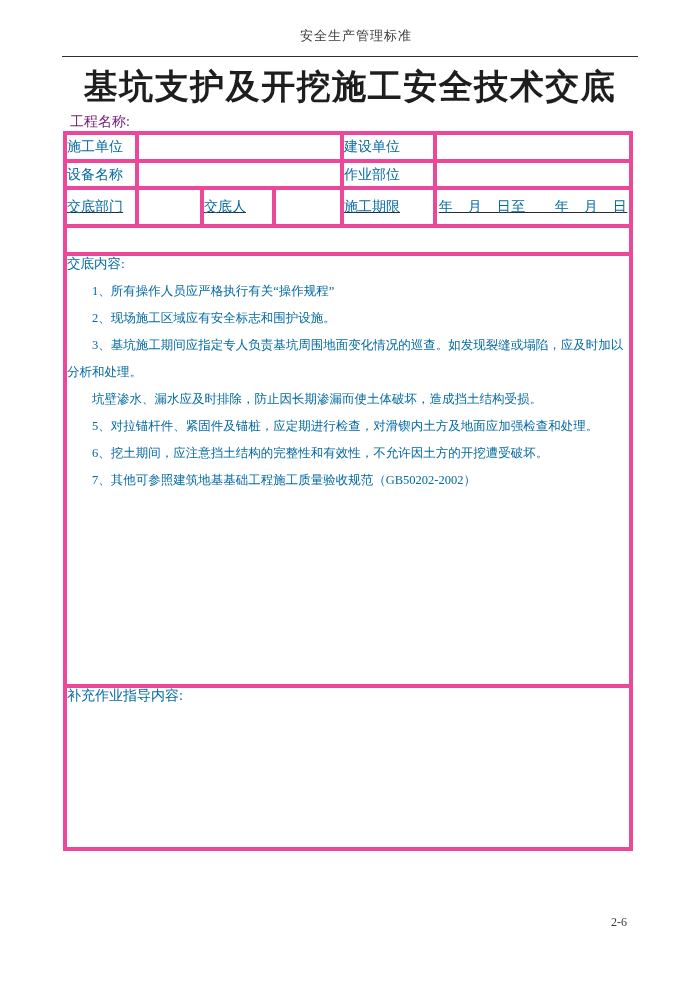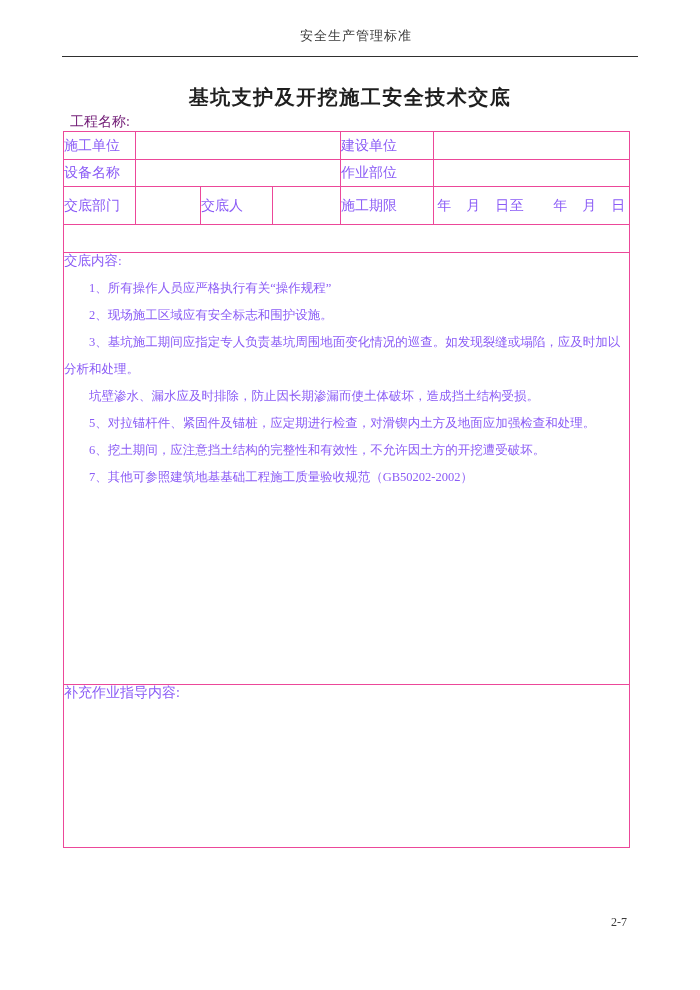--- a/index.html
+++ b/index.html
@@ -17,9 +17,9 @@
     border-top:1.6px solid #2f2f2f;
   }
   .doc-title{
-    position:absolute;top:84px;left:0;width:700px;text-align:center;
+    position:absolute;top:64px;left:0;width:700px;text-align:center;
     font-family:"Liberation Sans","DejaVu Sans",sans-serif;
-    font-size:20px;font-weight:700;letter-spacing:1.5px;color:#1e1e1e;
+    font-size:34px;font-weight:700;letter-spacing:1.5px;color:#1e1e1e;
   }
   .project-name{
     position:absolute;top:113px;left:70px;font-size:14px;color:#701a75;

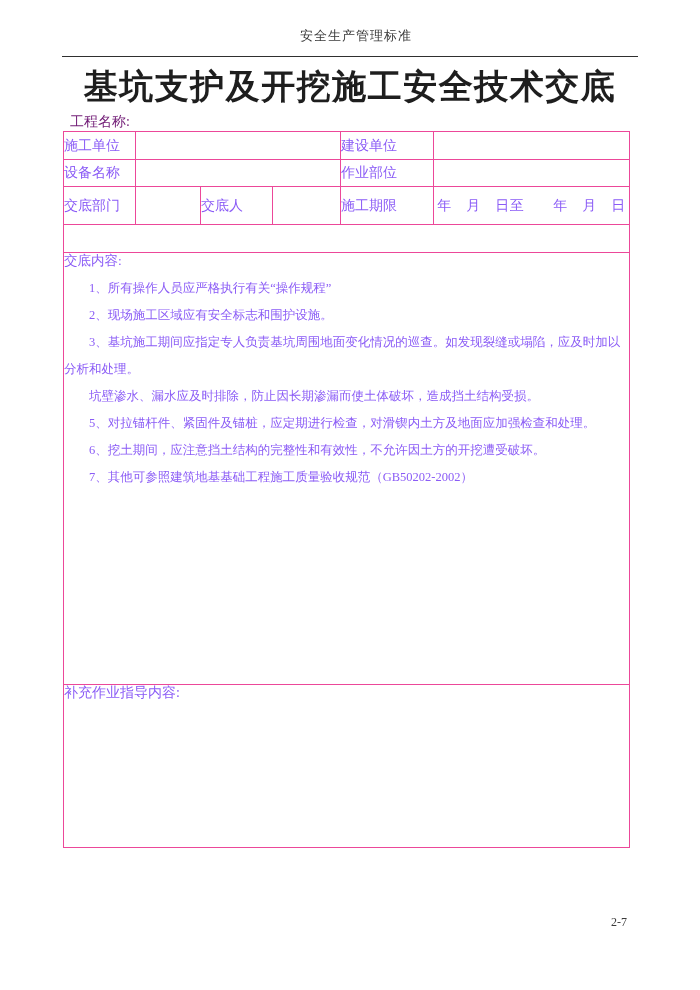--- a/index.html
+++ b/index.html
@@ -29,7 +29,7 @@
     border-collapse:collapse;table-layout:fixed;
   }
   table.form td{
-    border:1px solid #ec4899;font-size:14px;color:#8b5cf6;
+    border:4px solid #ec4899;font-size:14px;color:#0369a1;
     padding:0;overflow:hidden;
   }
   td.lbl{padding-left:11px;}

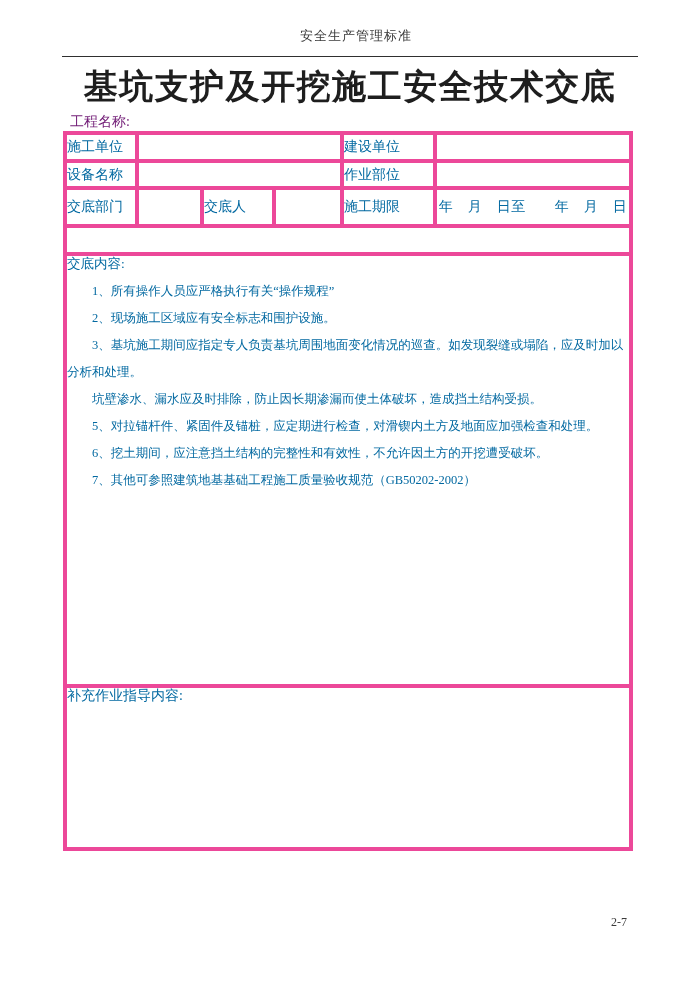--- a/index.html
+++ b/index.html
@@ -36,7 +36,7 @@
   td.val{padding-left:6px;}
   tr.r1{height:28px;}
   tr.r2{height:27px;}
-  tr.r3{height:38px;}
+  tr.r3{height:38px;text-decoration:underline;}
   tr.r4{height:30px;}
   tr.r5{height:28px;}
   tr.r6{height:432px;}

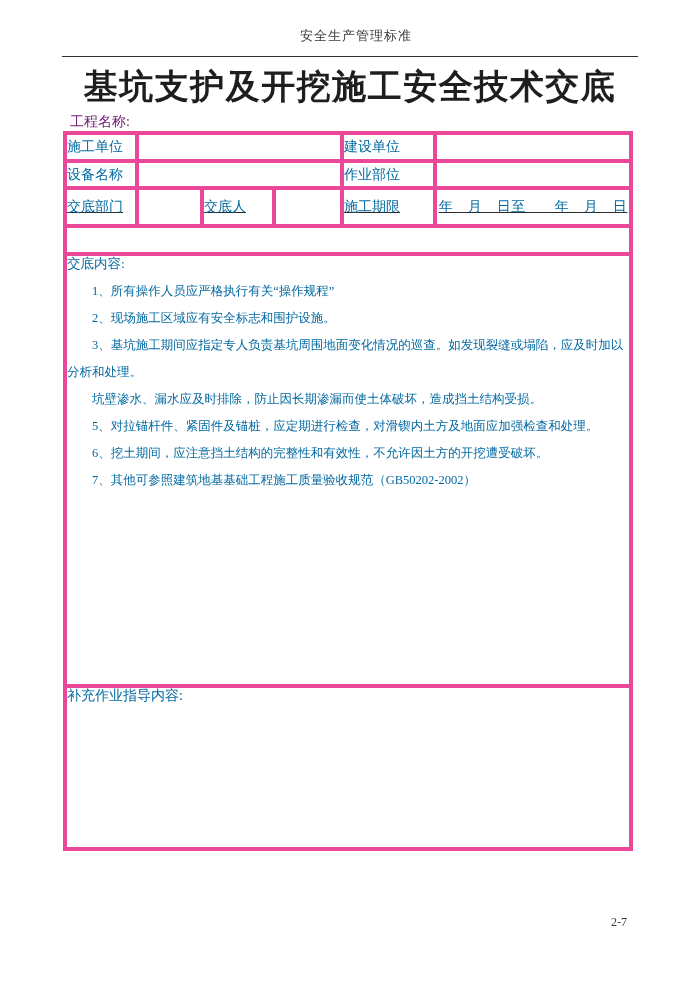--- a/index.html
+++ b/index.html
@@ -119,6 +119,6 @@
 </tbody>
   </table>
 
-<div class="page-number">2-7</div>
+<div class="page-number">2-6</div>
 
 </body></html>

